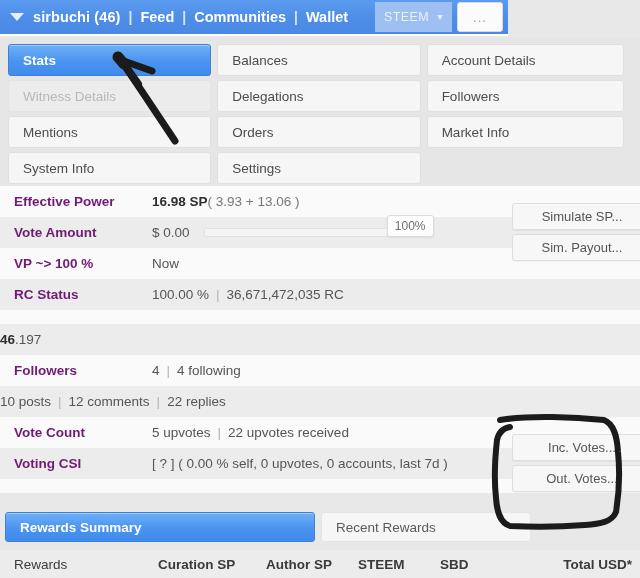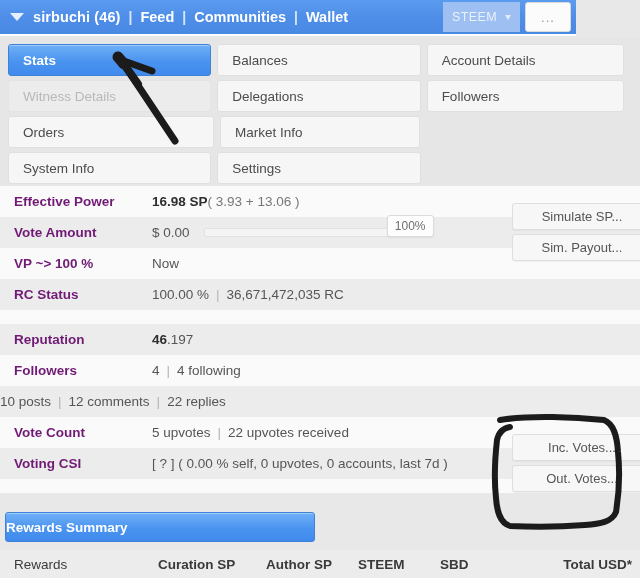--- a/index.html
+++ b/index.html
@@ -14,7 +14,7 @@
 
   
   .topbar {
-    position: absolute; left: 0; top: 0; width: 576px; height: 36px;
+    position: absolute; left: 0; top: 0; width: 508px; height: 36px;
     background: linear-gradient(to bottom, #5b9bef 0%, #4f8ee8 50%, #4a89e3 100%);
     border-bottom: 2px solid #ffffff;
     display: flex; align-items: flex-start;

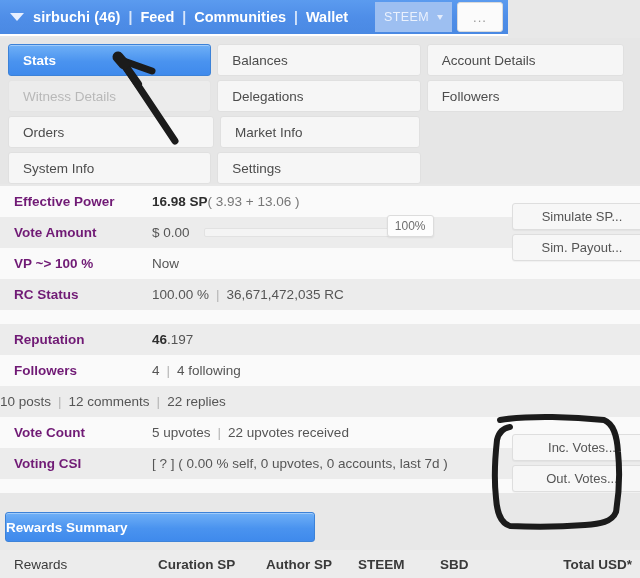--- a/index.html
+++ b/index.html
@@ -213,6 +213,9 @@
     </div>
 
     <div class="tabrow">
+      <div class="tabcell c1">
+        <div class="tabbtn">Mentions</div>
+      </div>
       <div class="tabcell c2">
         <div class="tabbtn">Orders</div>
       </div>

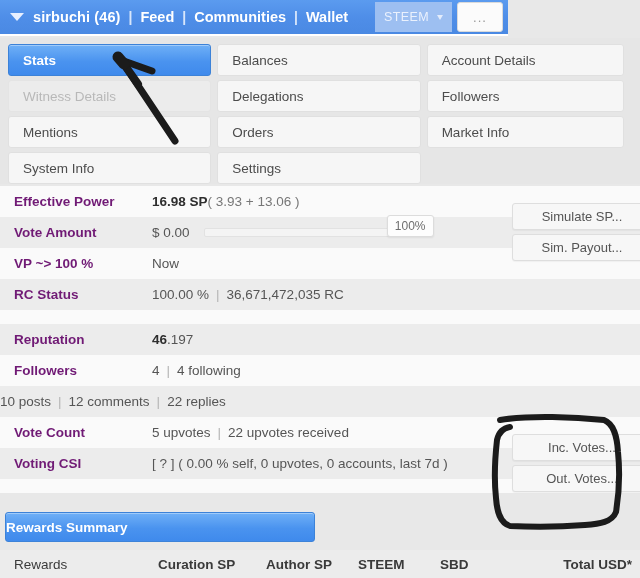--- a/index.html
+++ b/index.html
@@ -275,7 +275,6 @@
     <div class="srow spacer"></div>
 
     <div class="srow even">
-      <div class="slabel">Reputation</div>
       <div class="sval">
         <span class="b">46</span>
         <span>.197</span>

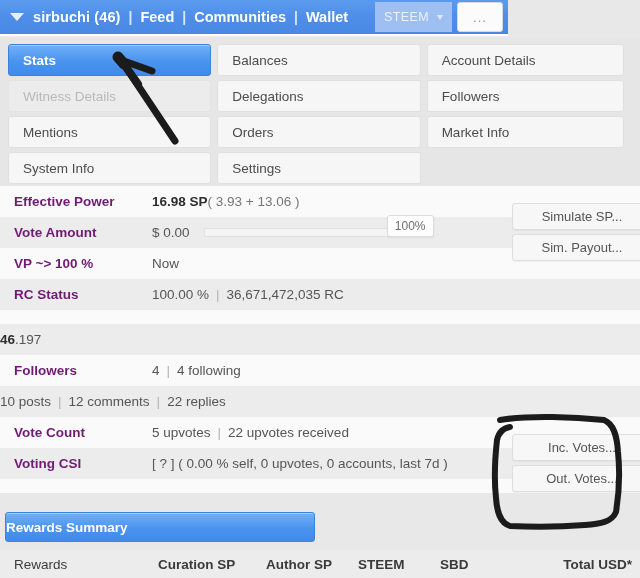--- a/index.html
+++ b/index.html
@@ -140,7 +140,7 @@
   }
   .rtab {
     height:30px; border-radius:3px; display:flex; align-items:center;
-    font-size:13.5px; cursor:pointer; white-space:nowrap;
+    padding-left:14px; font-size:13.5px; cursor:pointer; white-space:nowrap;
   }
   .rtab.active {
     width:310px;

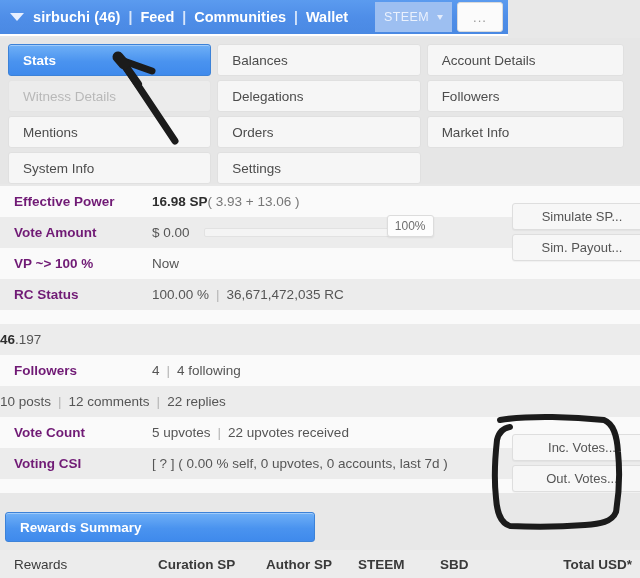--- a/index.html
+++ b/index.html
@@ -324,6 +324,7 @@
 
   <div class="rewards-tabs">
     <div class="rtab active">Rewards Summary</div>
+    <div class="rtab idle">Recent Rewards</div>
   </div>
 
   <div class="rewards-head">

